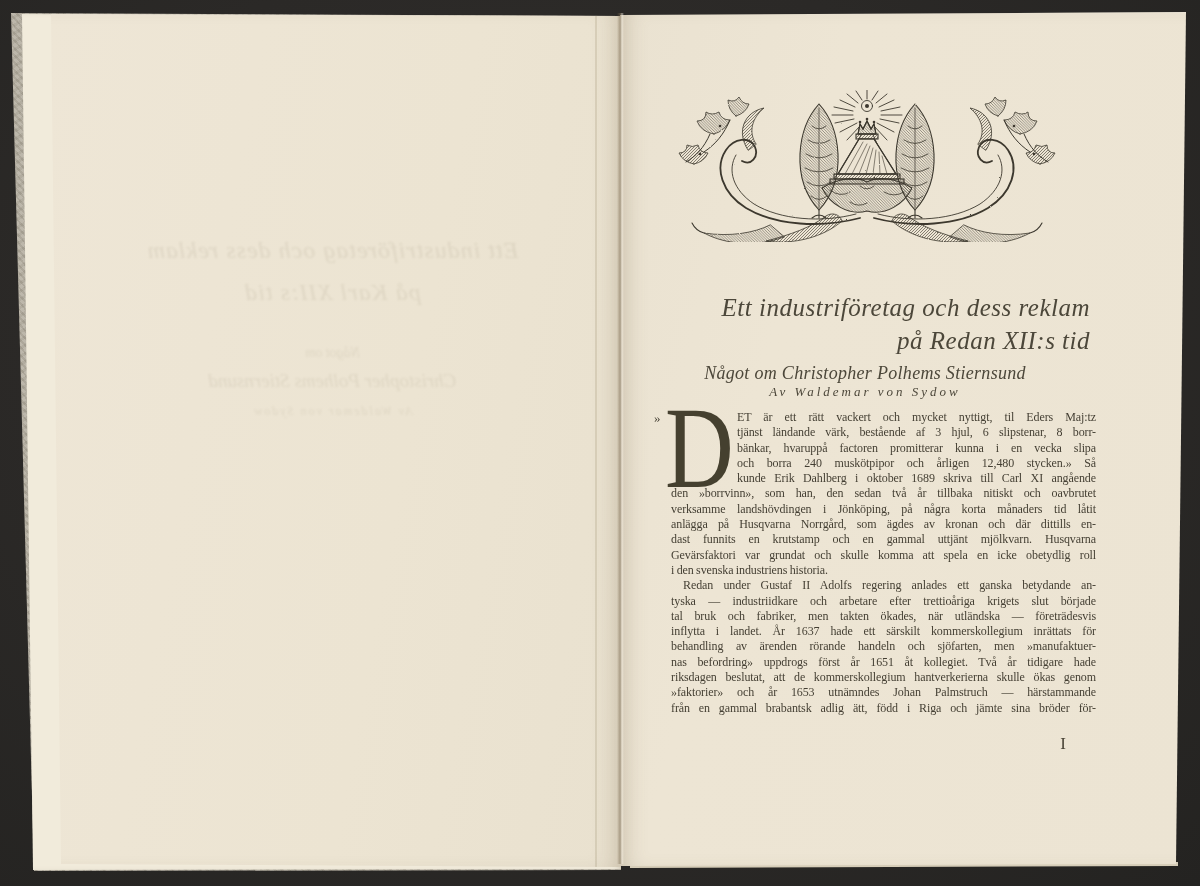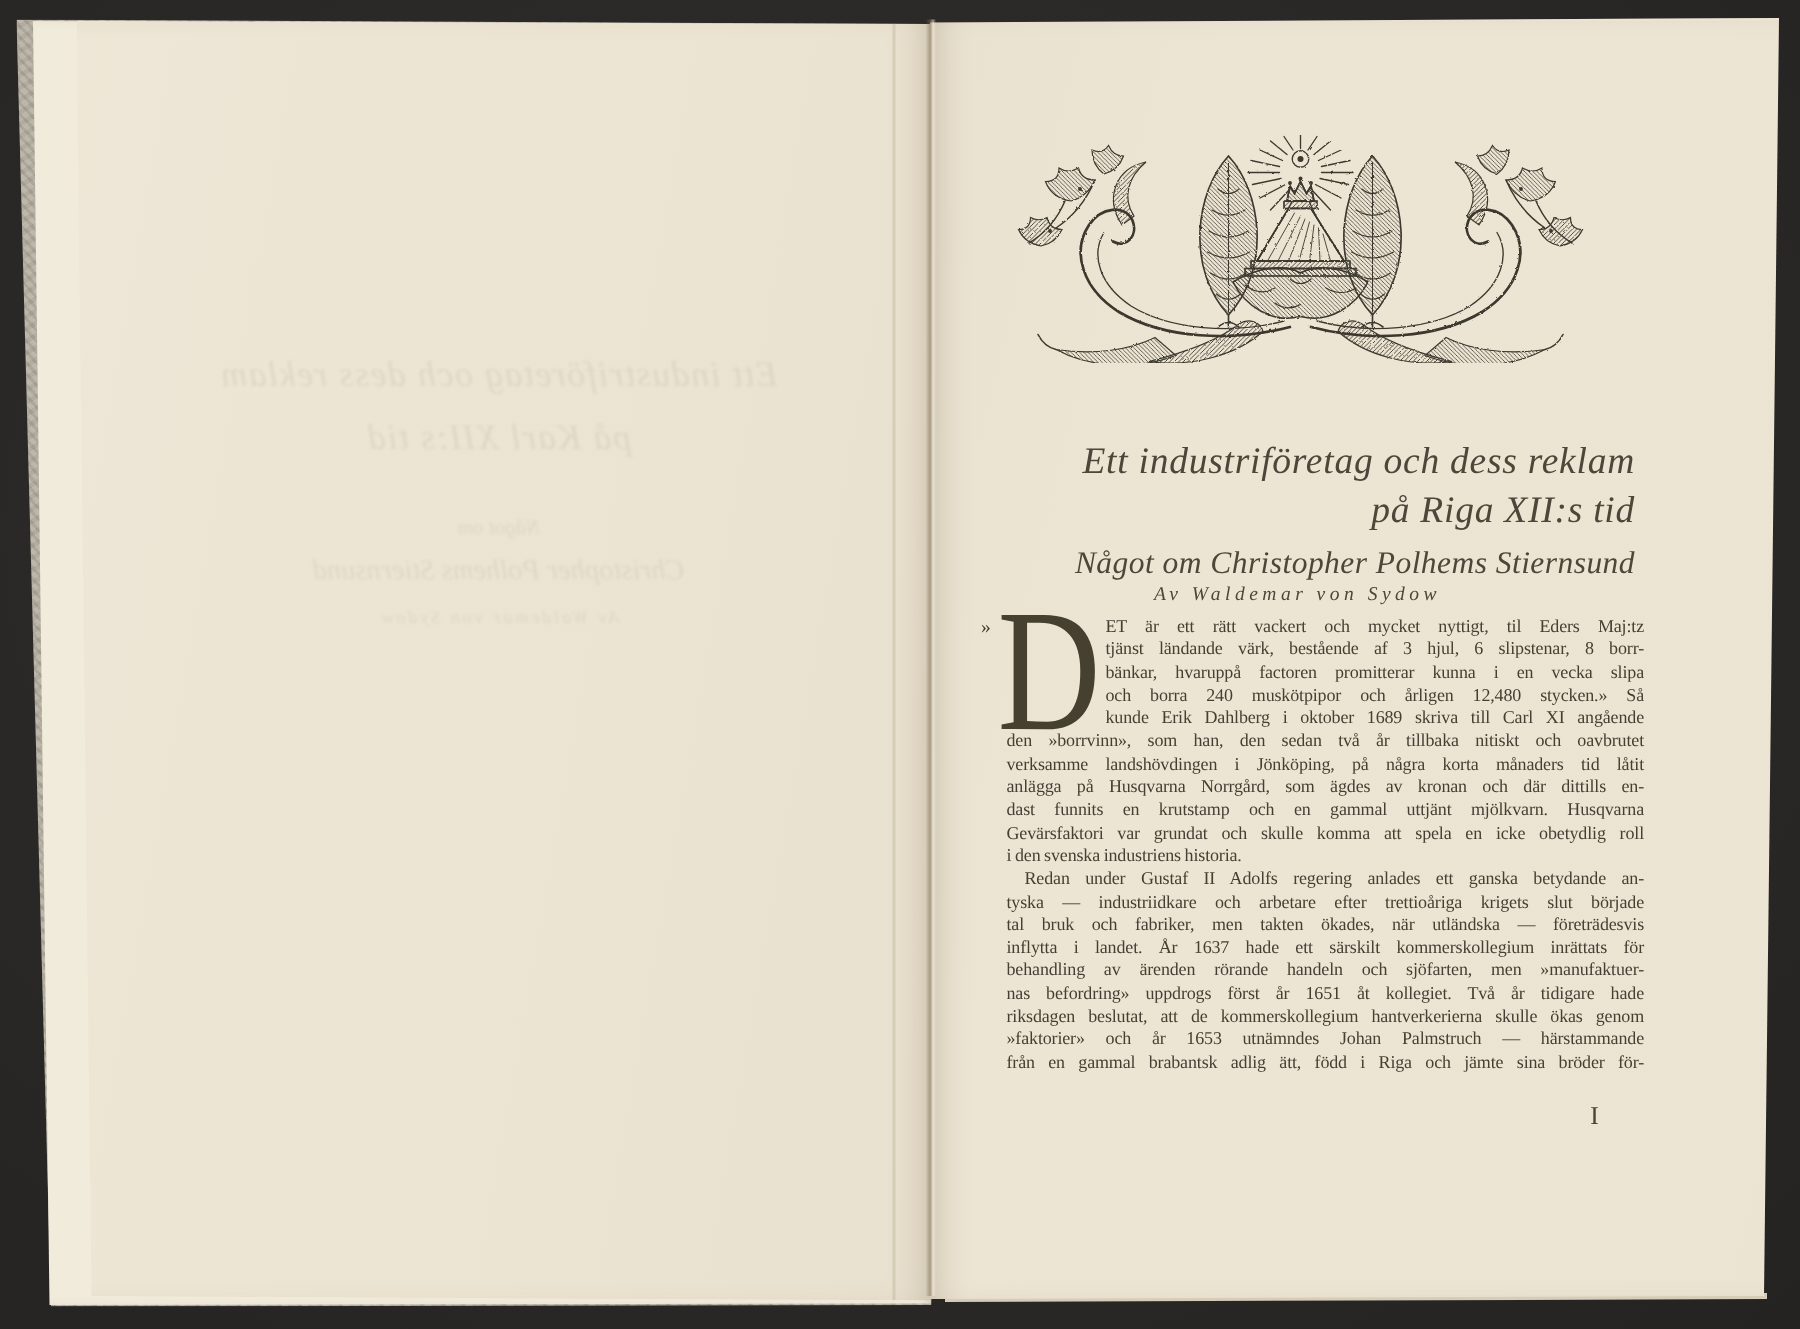--- a/index.html
+++ b/index.html
@@ -199,7 +199,7 @@
 
     <div class="titleblock">
       <div class="tl">Ett industriföretag och dess reklam</div>
-      <div class="tl">på Riga XII:s tid</div>
+      <div class="tl">på Redan XII:s tid</div>
       <div class="sub">Något om Christopher Polhems Stiernsund</div>
       <div class="by">Av Waldemar von Sydow</div>
     </div>

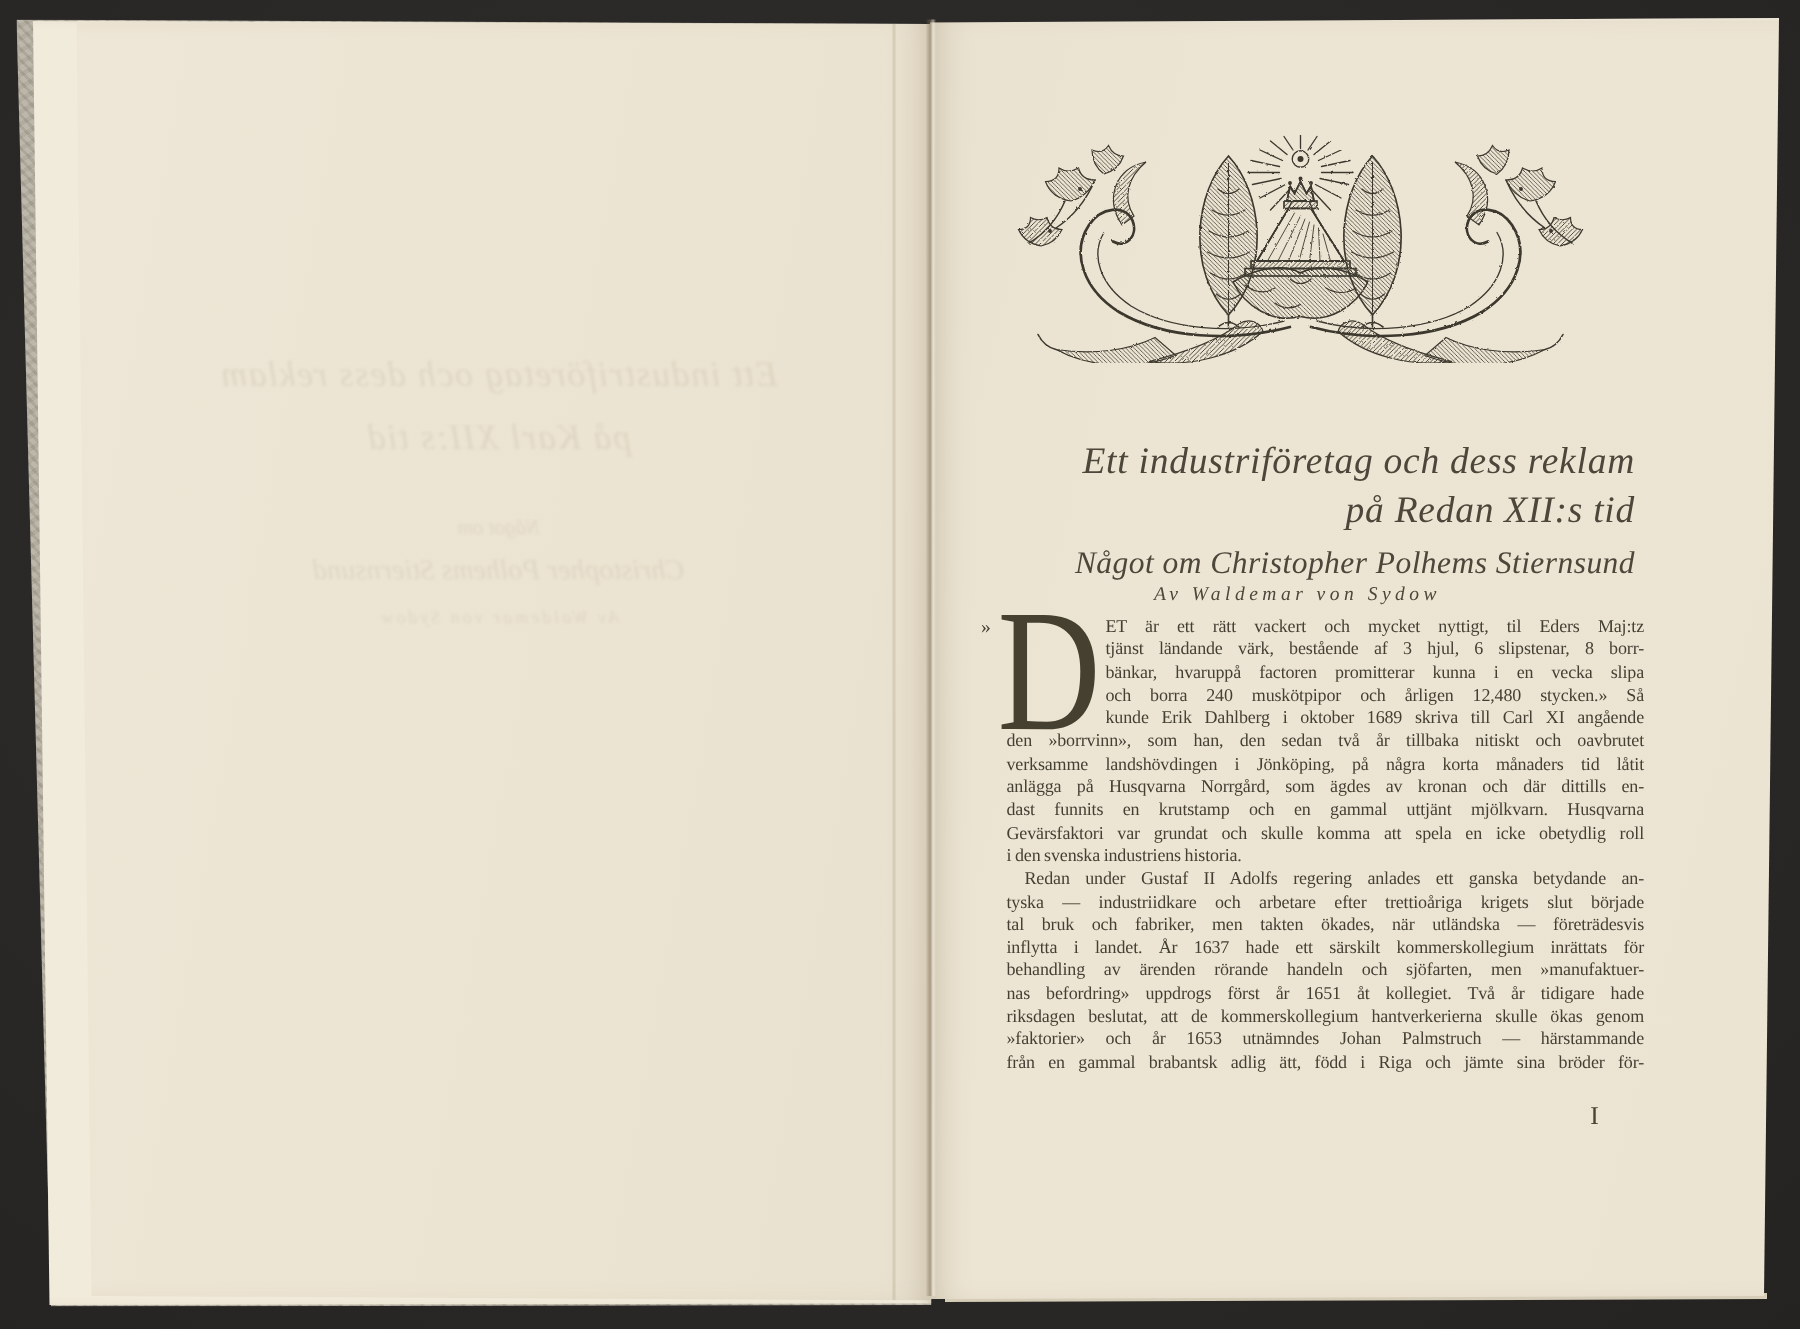--- a/index.html
+++ b/index.html
@@ -53,7 +53,7 @@
   .titleblock{position:absolute;left:20px;top:279px;width:450px;text-align:center;
     font-style:italic;color:#4c473a;}
   .tl{font-size:25px;line-height:33px;letter-spacing:.5px;text-align:right;}
-  .sub{margin-top:6px;font-size:21px;letter-spacing:.3px;text-align:right;}
+  .sub{margin-top:6px;font-size:18px;letter-spacing:.3px;}
   .by{margin-top:0;font-size:13px;letter-spacing:3px;}
 
   .bodytext{position:absolute;left:51px;top:398px;width:425px;

